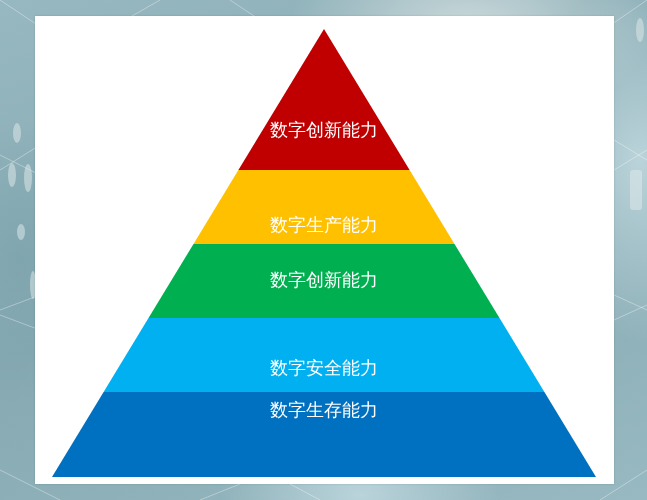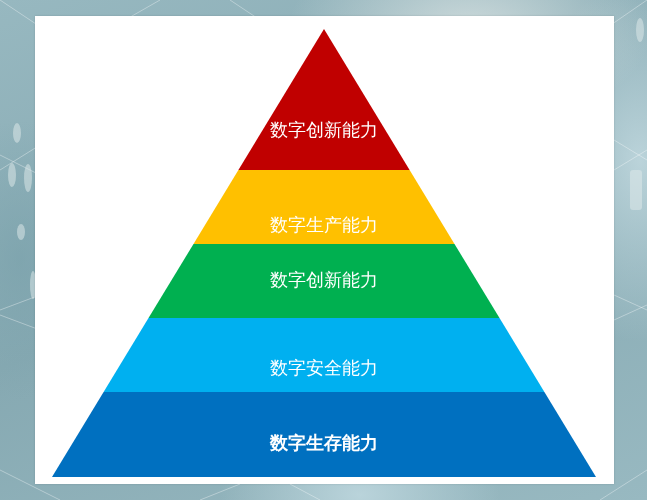--- a/index.html
+++ b/index.html
@@ -80,6 +80,6 @@
 <div class="label" style="top:225px;">数字生产能力</div>
 <div class="label" style="top:280px;">数字创新能力</div>
 <div class="label" style="top:368px;">数字安全能力</div>
-<div class="label" style="top:443px;font-weight:bold;">数字生存能力</div>
+<div class="label" style="top:410px;">数字生存能力</div>
 
 </body></html>

